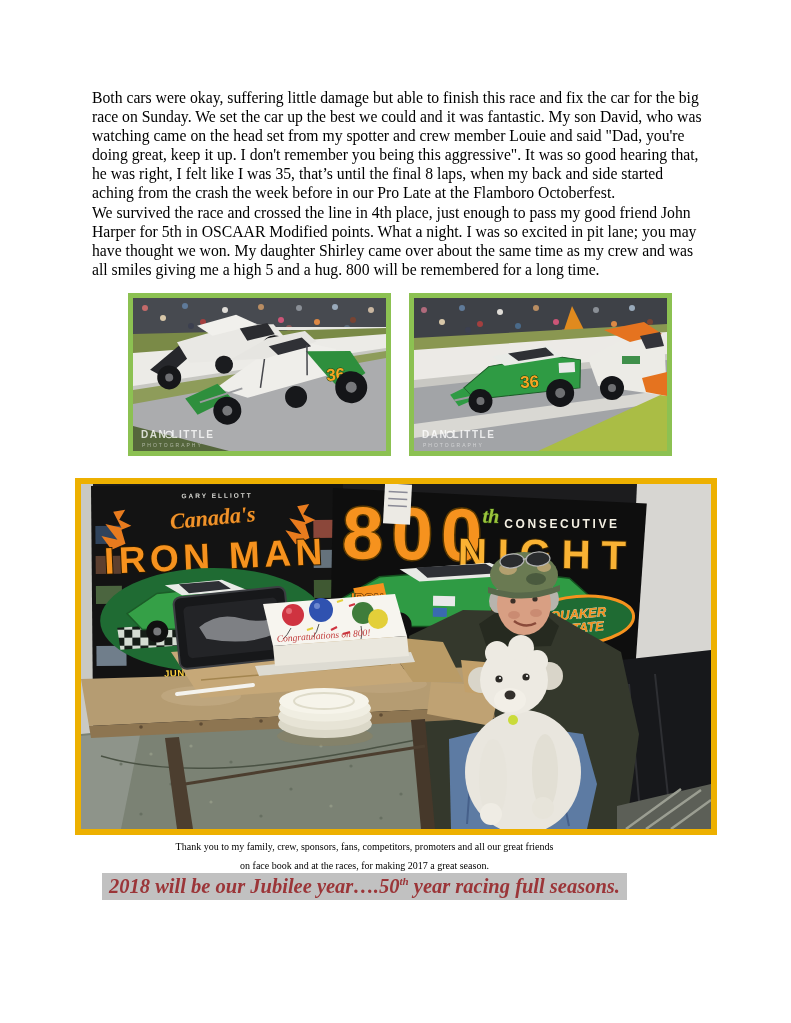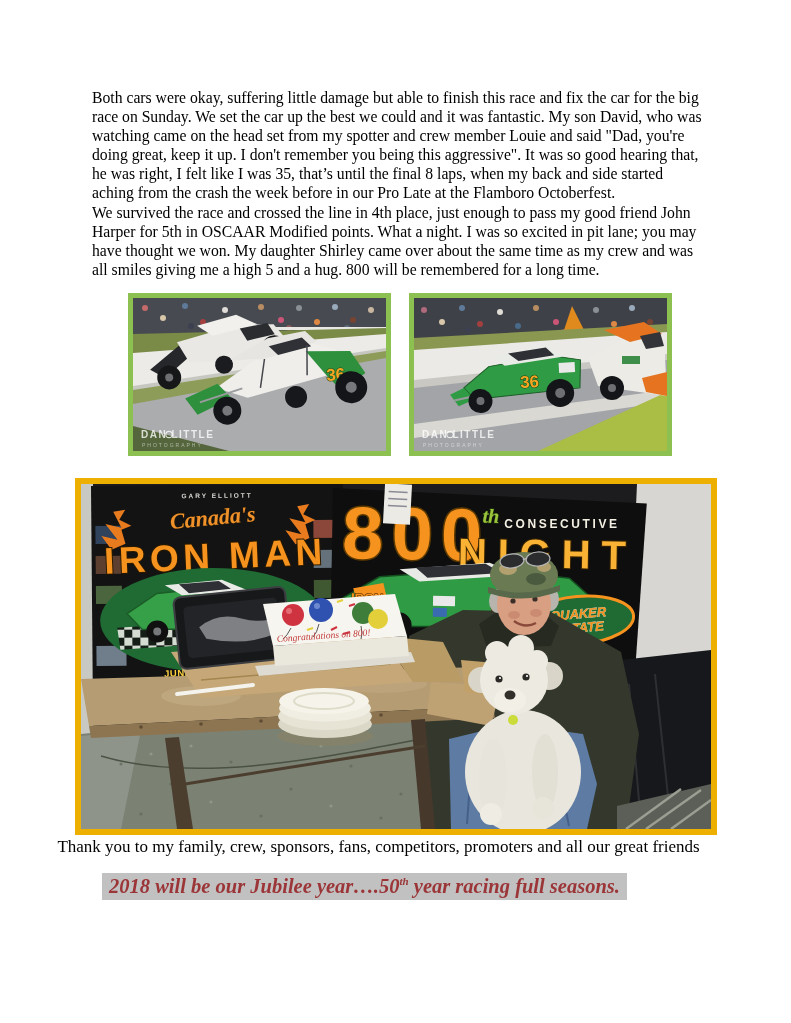--- a/index.html
+++ b/index.html
@@ -15,7 +15,7 @@
   .p-right{left:409px;top:293px;width:263px;height:163px;}
   .p-big{left:75px;top:478px;width:642px;height:357px;}
   .thanks{position:absolute;left:0;top:837px;width:100%;text-align:center;
-          font-size:17px;line-height:19px;padding-left:14px;}
+          font-size:10px;line-height:19px;}
   .jubilee{position:absolute;left:0;top:873px;width:100%;text-align:center;text-decoration:underline;}
   .jubilee .hl{display:inline-block;background:#c1c1c1;color:#9b3538;font-weight:bold;
                font-style:italic;font-size:20.5px;line-height:24px;padding:1px 7px 2px 7px;}

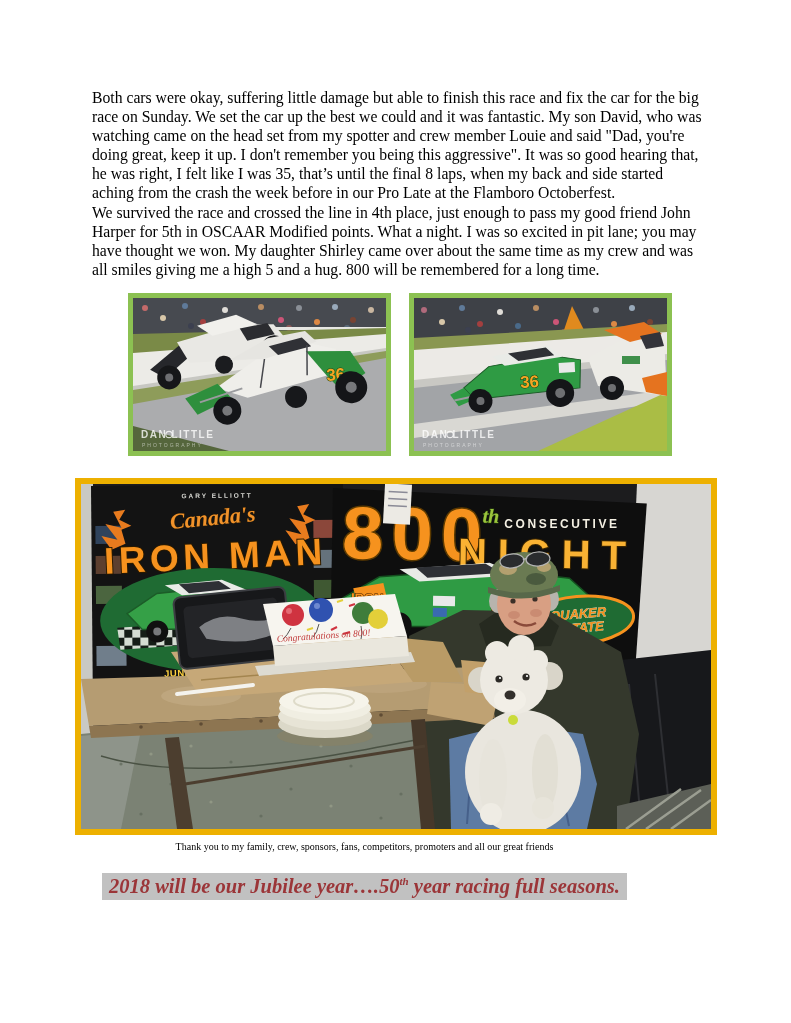--- a/index.html
+++ b/index.html
@@ -394,6 +394,7 @@
 
   <div class="thanks">
     <div>Thank you to my family, crew, sponsors, fans, competitors, promoters and all our great friends</div>
+    <div>on face book and at the races, for making 2017 a great season.</div>
   </div>
 
   <div class="jubilee">

